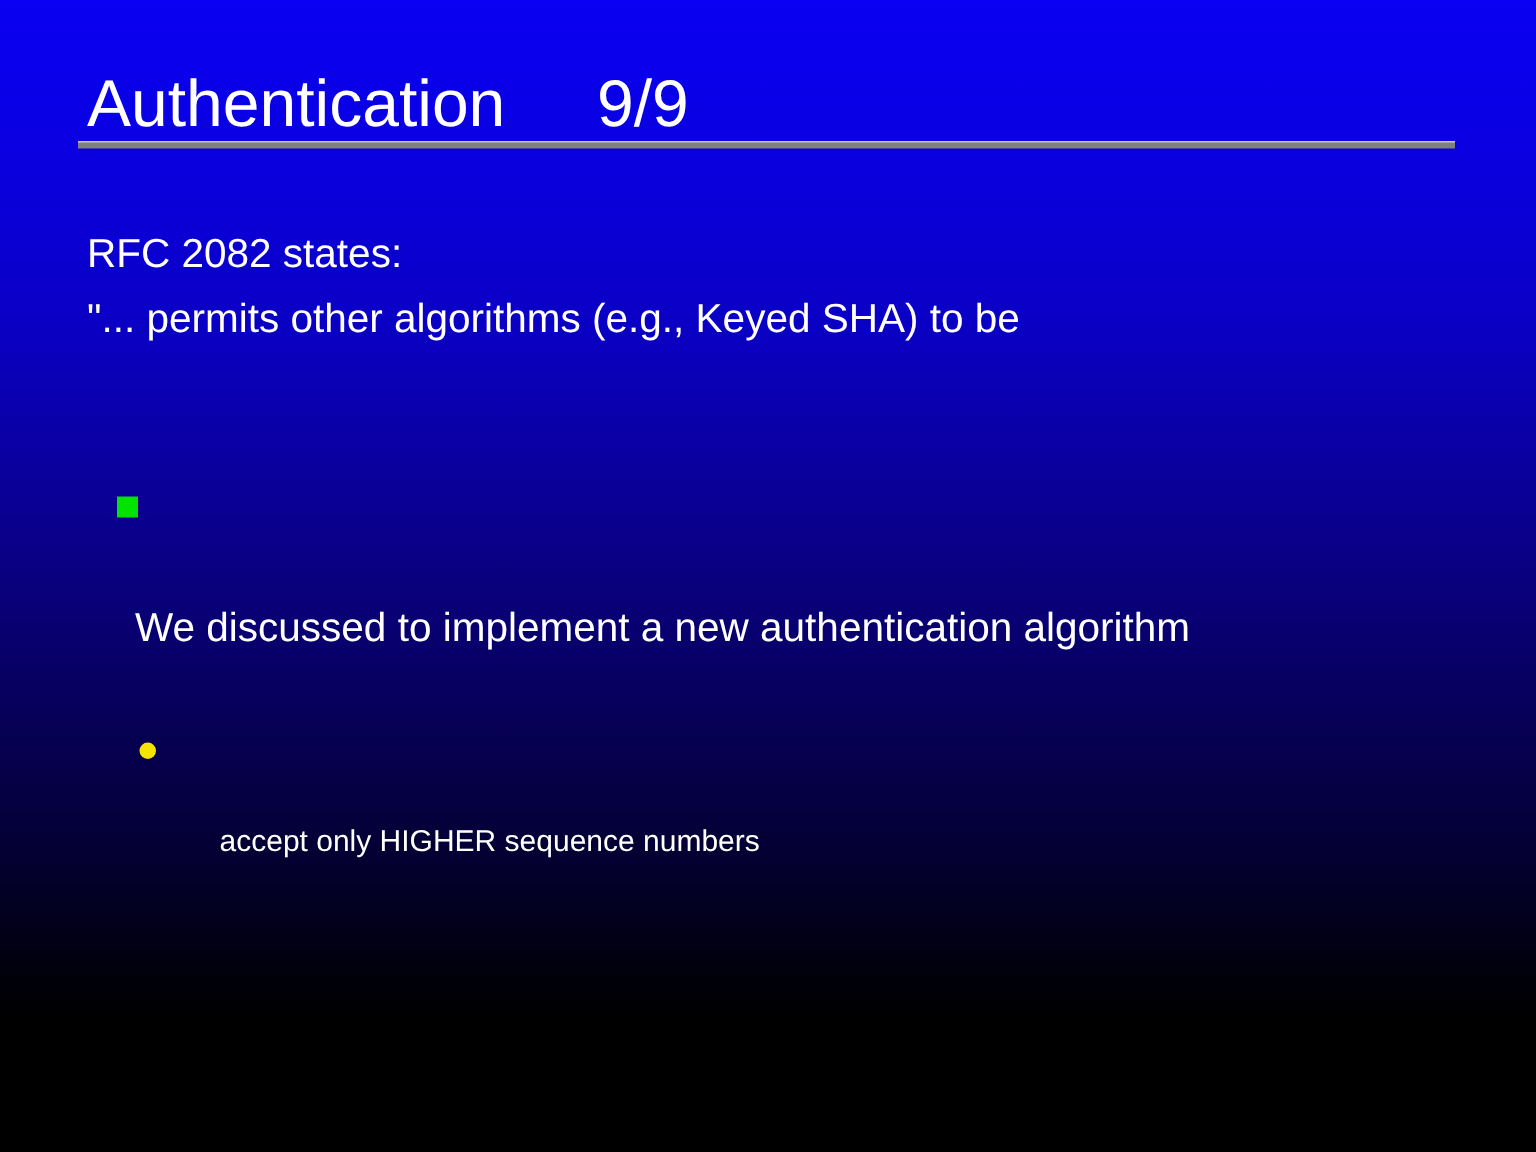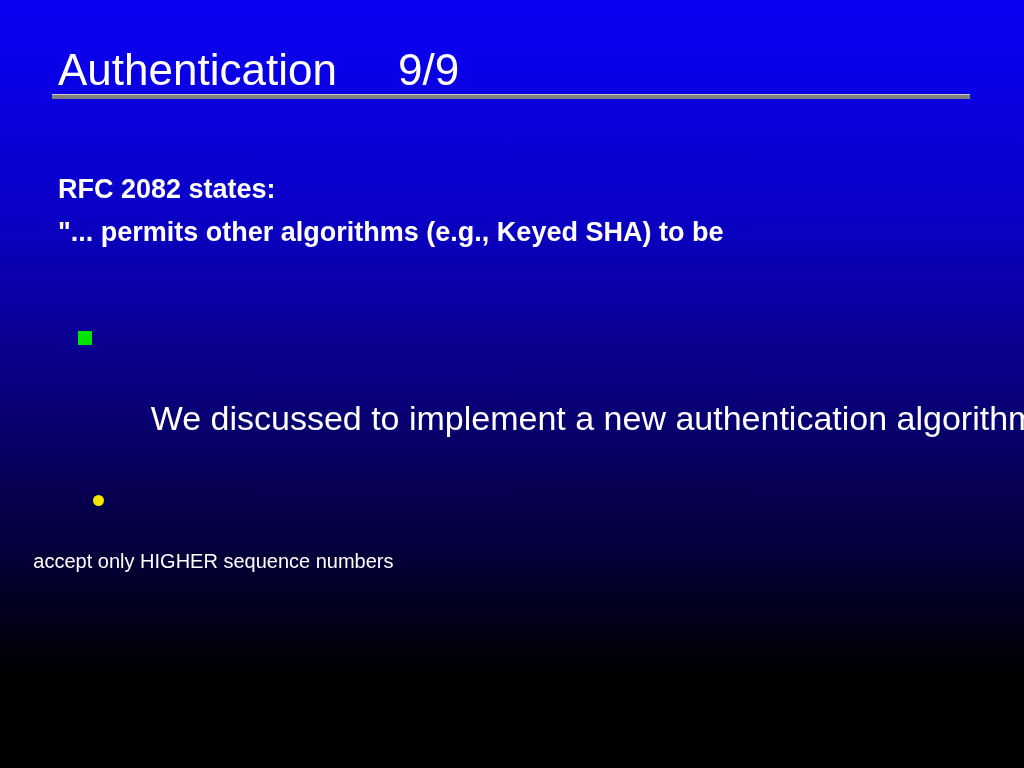--- a/index.html
+++ b/index.html
@@ -69,9 +69,8 @@
   #intro {
     position: absolute;
     left: 58px;
-    top: 168px;
+    top: 148px;
     width: 910px;
-    font-weight: bold;
   }
 
   #intro .line {

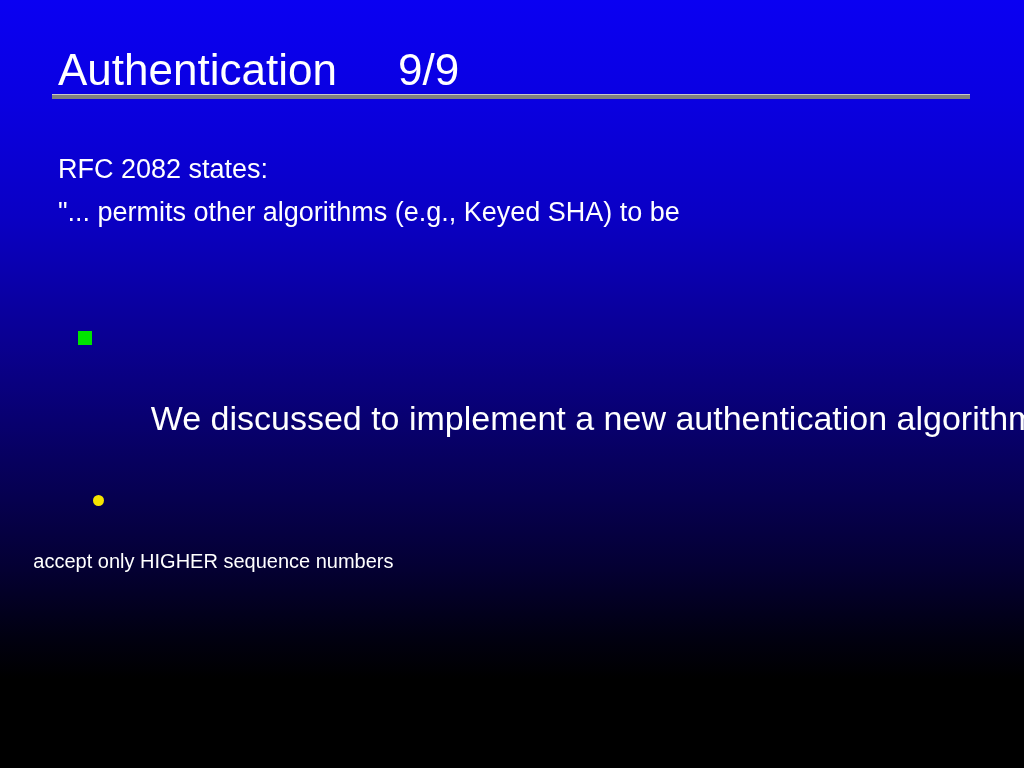--- a/index.html
+++ b/index.html
@@ -91,8 +91,8 @@
   
   .l1 {
     position: relative;
-    padding-left: 94px;
-    font-size: 34px;
+    padding-left: 45px;
+    font-size: 27px;
     line-height: 40px;
     white-space: pre;
     color: #ffffff;

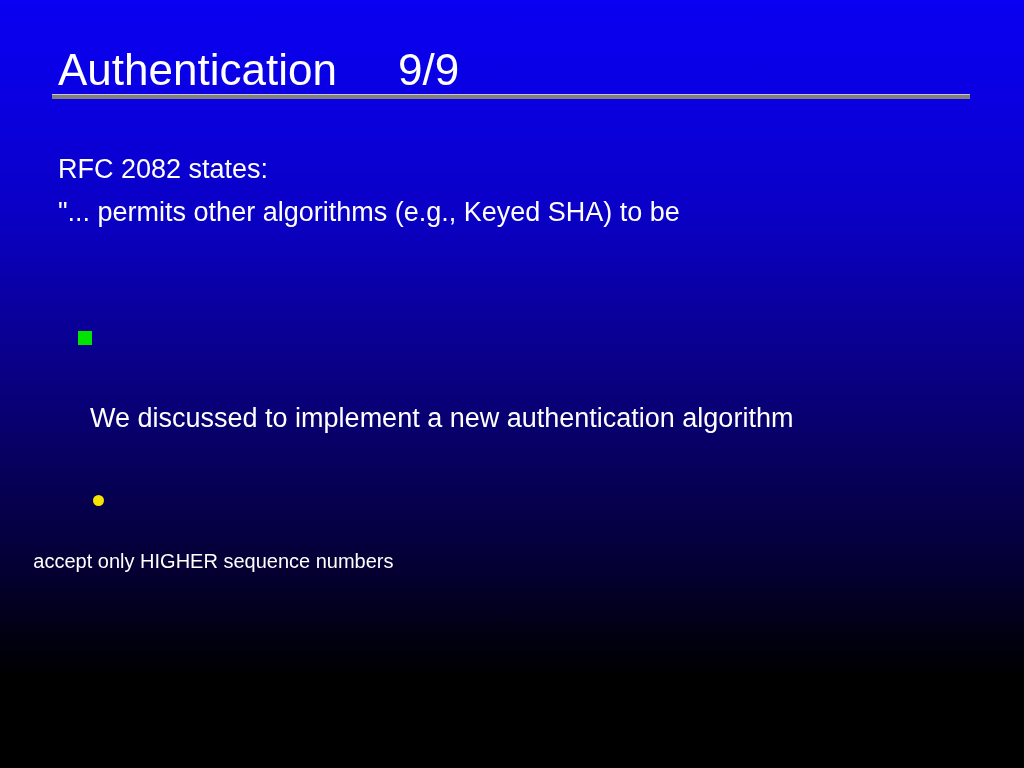--- a/index.html
+++ b/index.html
@@ -110,6 +110,7 @@
   
   .l2 {
     position: relative;
+    padding-left: 113px;
     font-size: 20px;
     line-height: 31px;
     white-space: pre;

